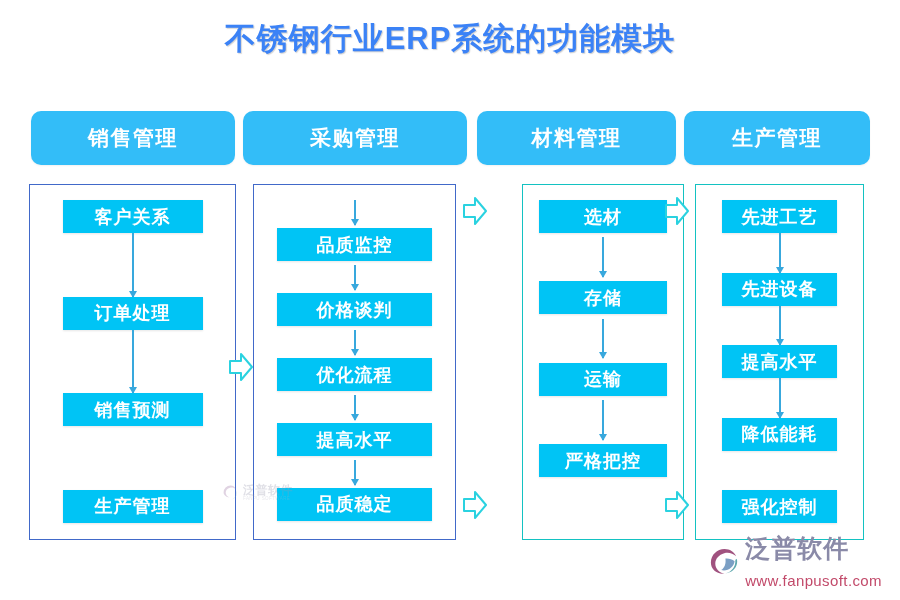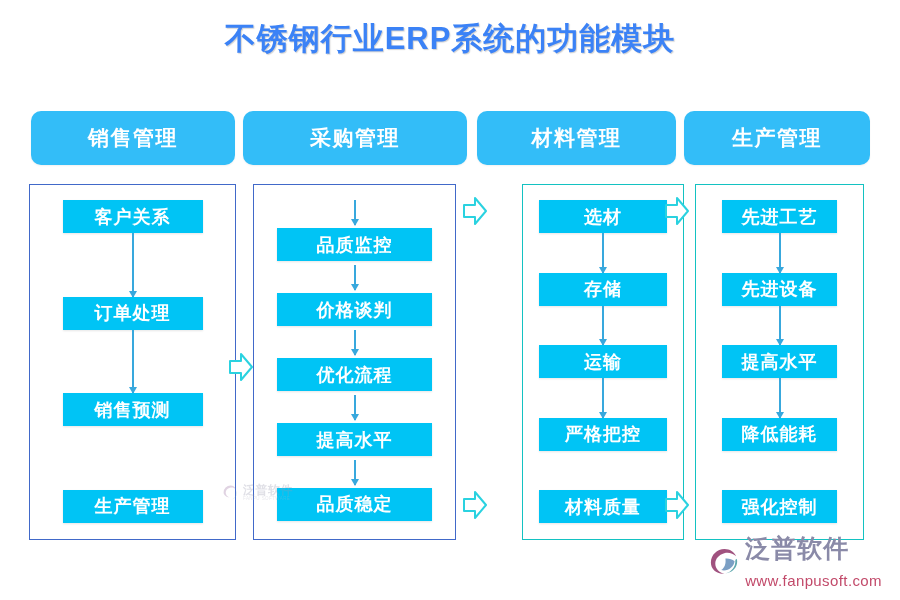--- a/index.html
+++ b/index.html
@@ -194,9 +194,6 @@
           <div class="box">严格把控</div>
         </div>
         <div class="vlink hide" style="height: 39.5px;"></div>
-        <div class="cell">
-          <div class="box">材料质量</div>
-        </div>
       </div>
   </div>
   <div class="panel p3">

